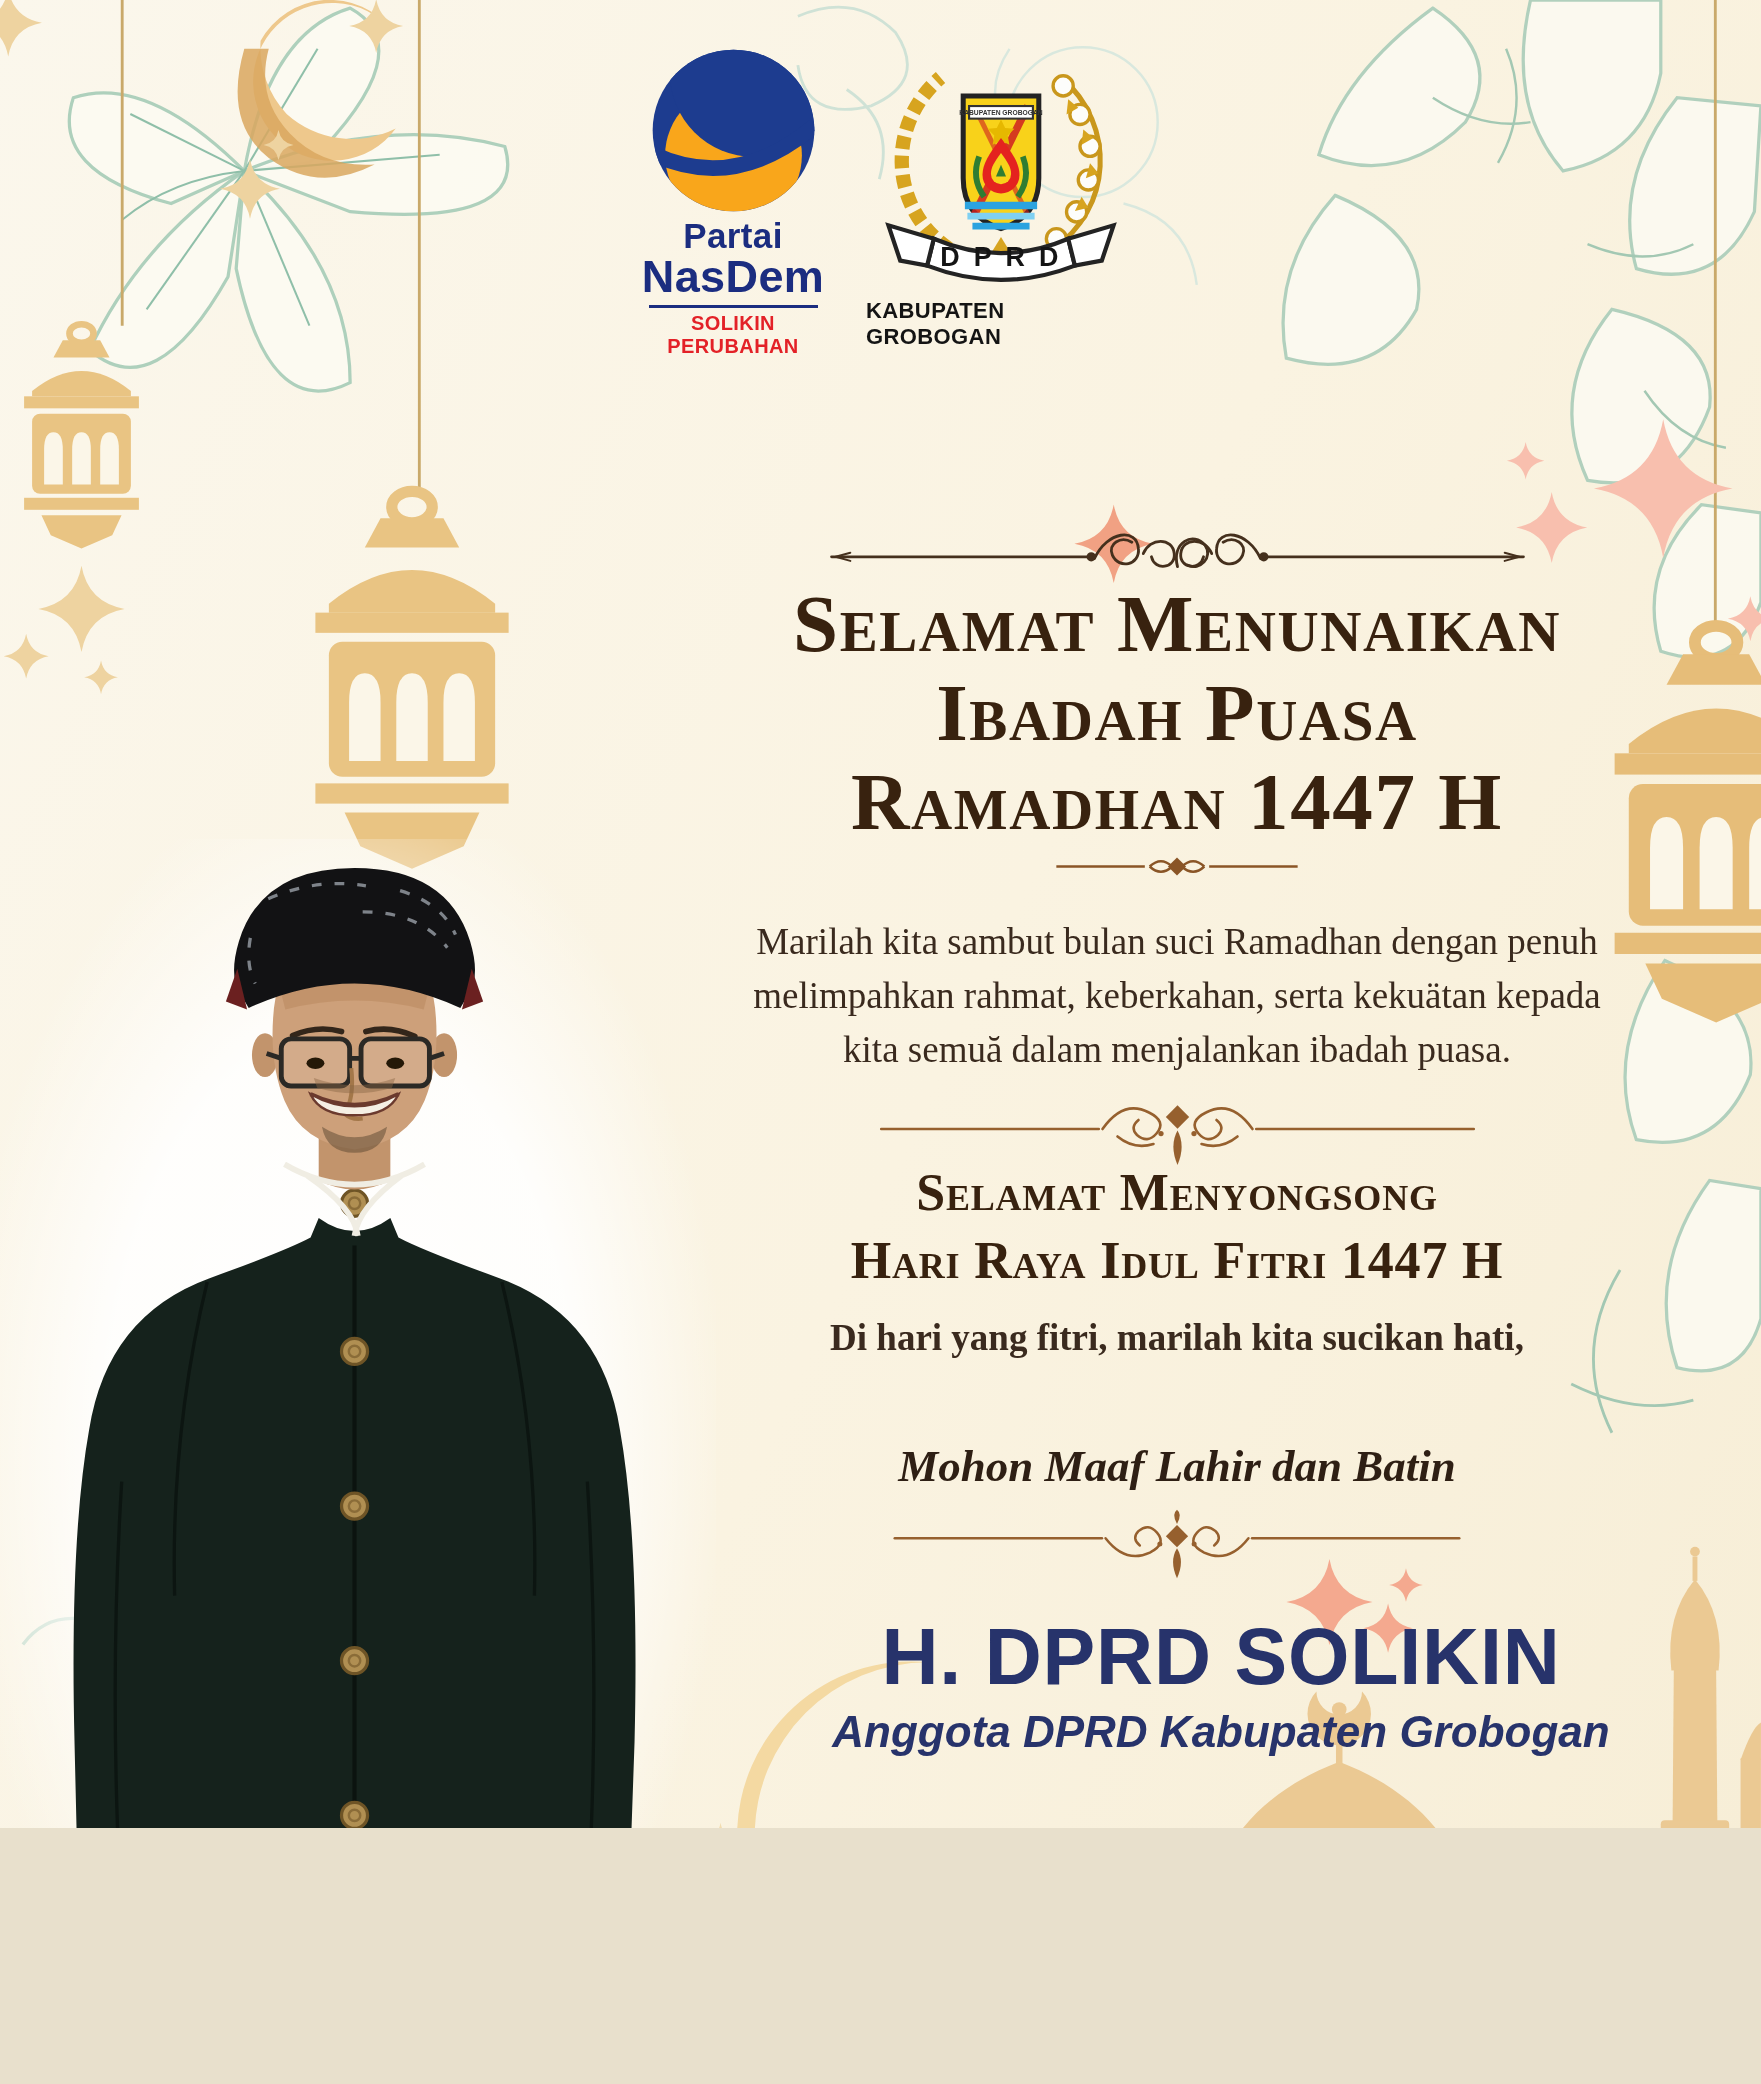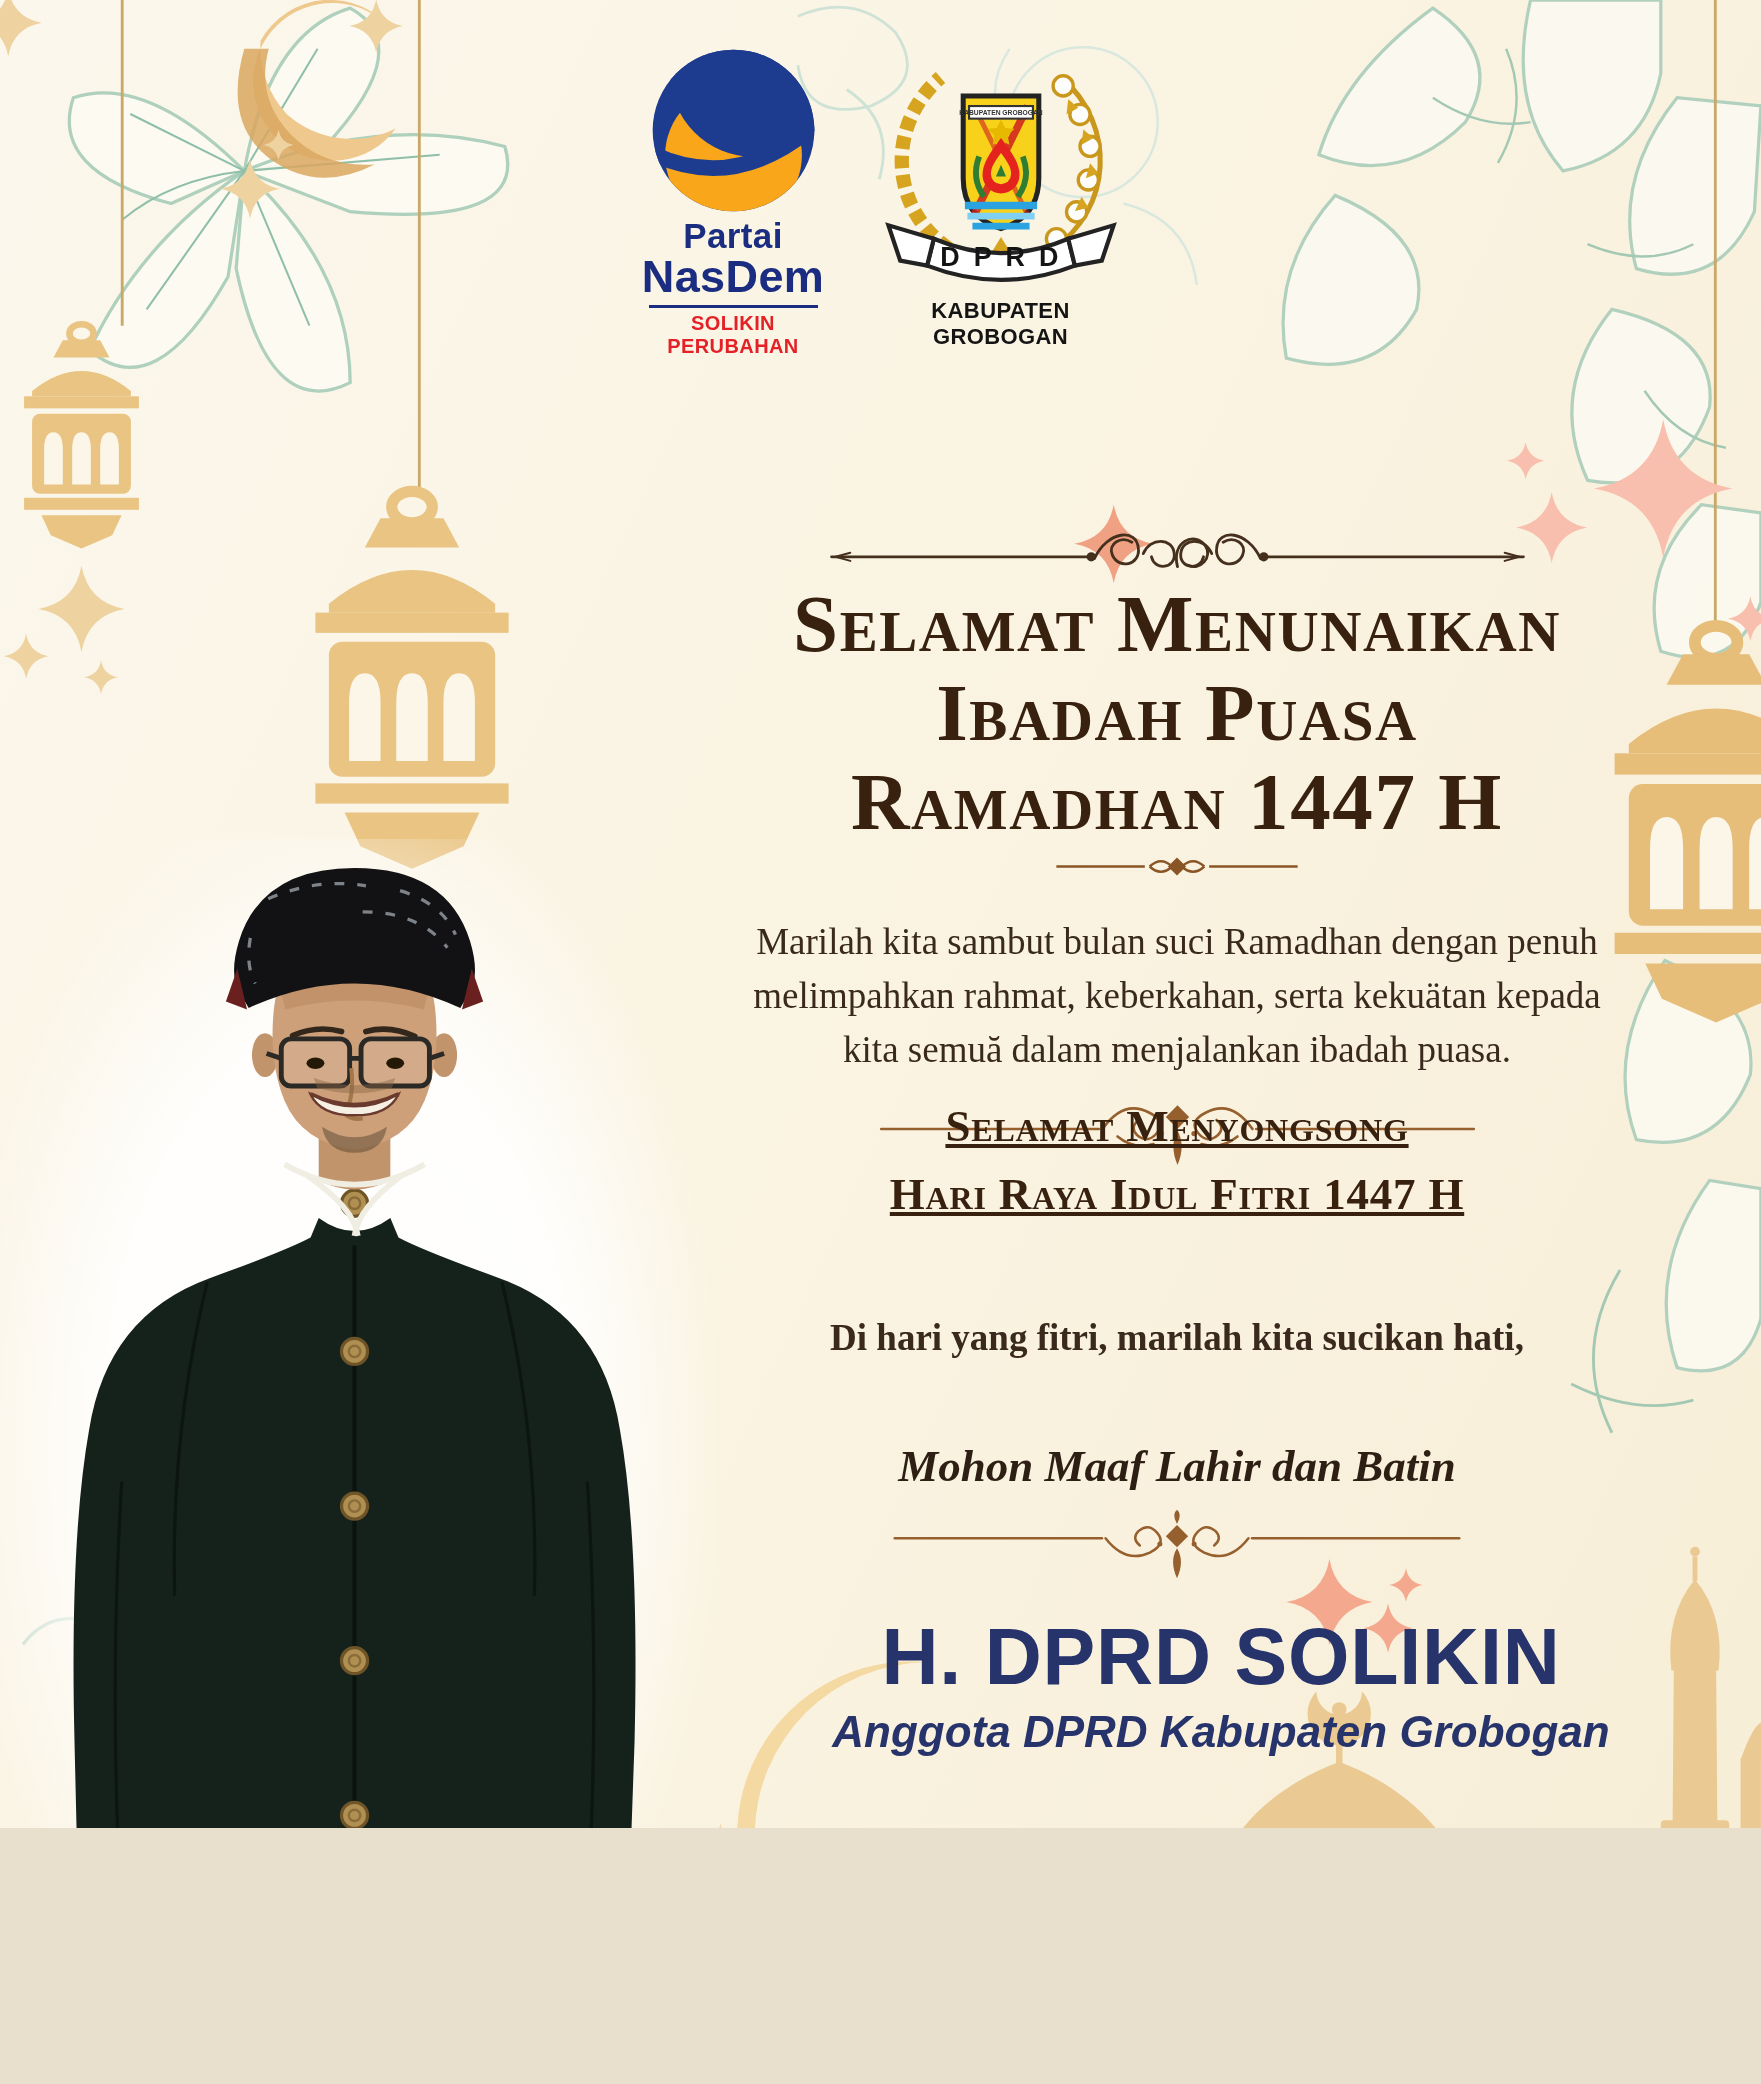--- a/index.html
+++ b/index.html
@@ -18,7 +18,7 @@
   .nasdem .p2{font-size:45px;font-weight:800;line-height:46px;letter-spacing:0.4px;}
   .nasdem .rule{width:169px;height:3.3px;background:#1b2d80;margin:4.9px auto 4.1px auto;}
   .nasdem .tag{font-size:20px;font-weight:800;color:#e32127;letter-spacing:0.4px;}
-  .dprd{left:866px;top:37px;width:269px;text-align:center;}
+  .dprd{left:866px;top:37px;width:269px;}
   .dprd .cap{font-size:22px;font-weight:800;color:#141414;letter-spacing:0.4px;margin-top:6.5px;}
   
   .col{left:672px;width:1010px;text-align:center;}

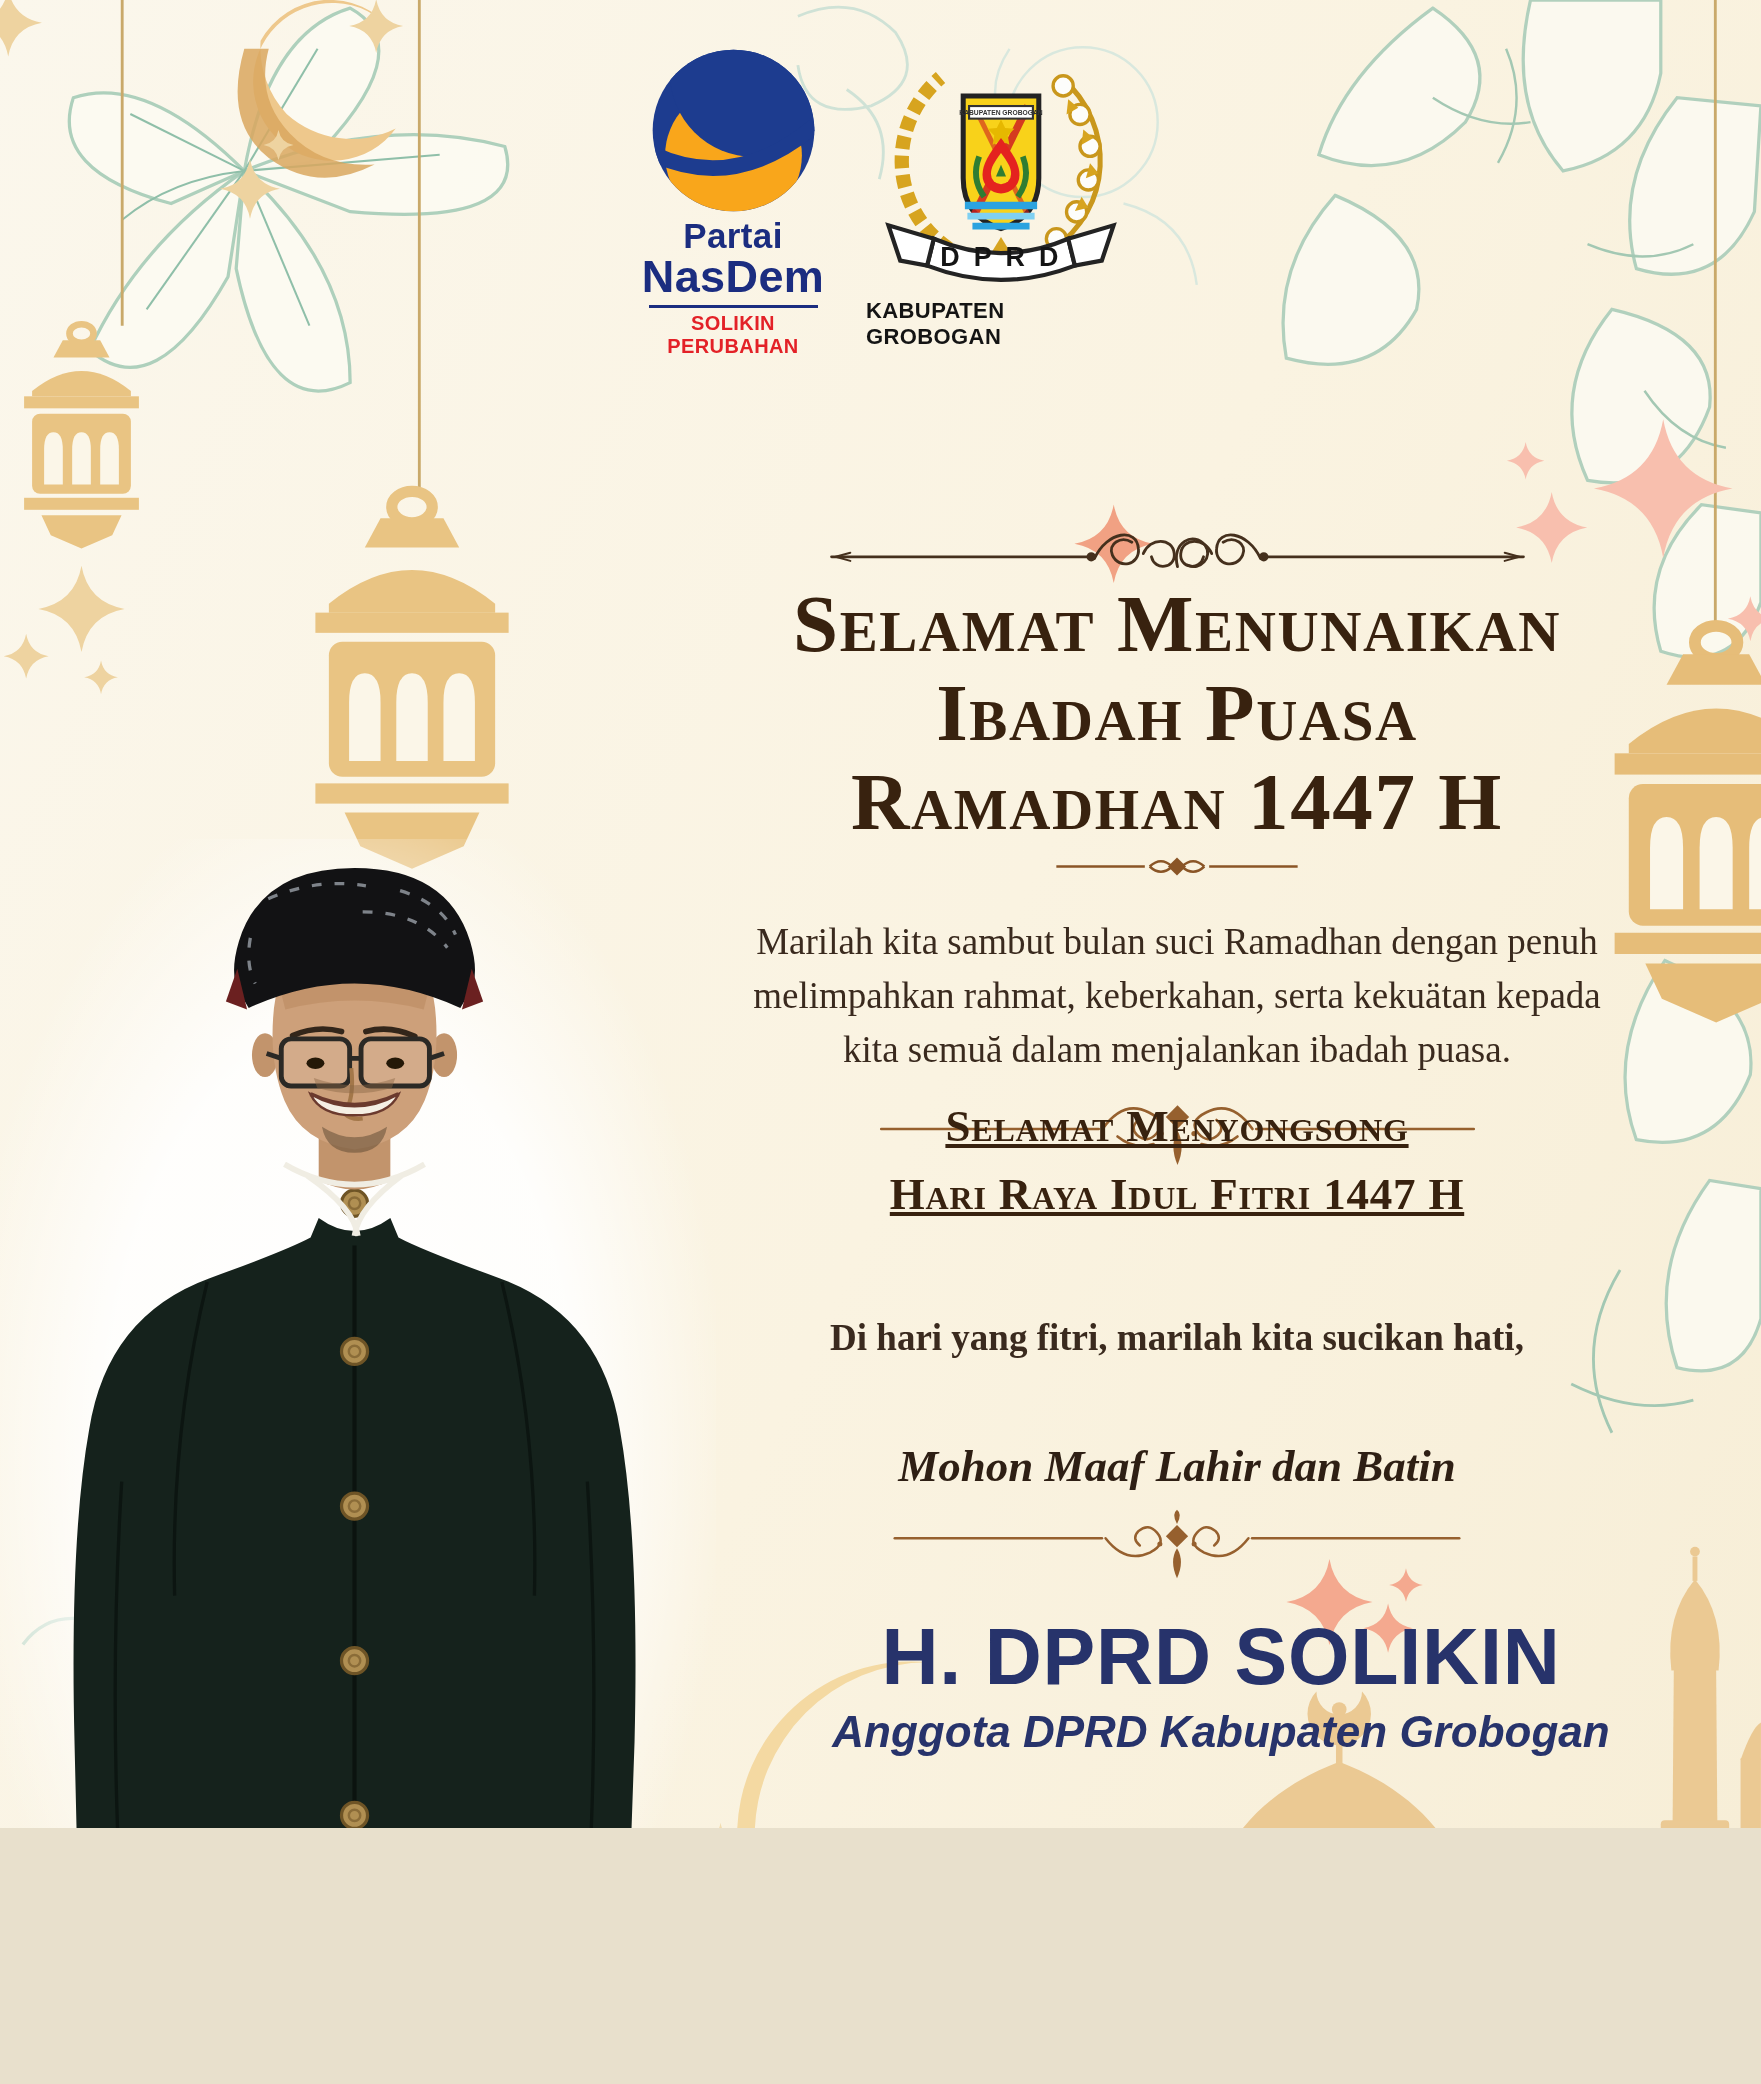--- a/index.html
+++ b/index.html
@@ -26,8 +26,8 @@
           font-weight:700;font-size:81px;line-height:89px;color:#38220f;letter-spacing:1.6px;}
   .para{font-family:"Liberation Serif",serif;color:#3a2a1e;}
   .para1{top:881px;font-size:37px;line-height:54px;margin-top:34px;}
-  .title2{top:1092px;font-family:"Liberation Serif",serif;font-variant:small-caps;
-          font-weight:700;font-size:45px;line-height:68px;color:#38220f;letter-spacing:0.8px;text-decoration:underline;}
+  .title2{top:1159px;font-family:"Liberation Serif",serif;font-variant:small-caps;
+          font-weight:700;font-size:52px;line-height:68px;color:#38220f;letter-spacing:0.8px;}
   .para2{top:1313px;font-size:37px;line-height:50px;font-weight:bold;}
   .mohon{top:1440px;font-family:"Liberation Serif",serif;font-style:italic;font-weight:700;
          font-size:45px;color:#2e1f14;}

